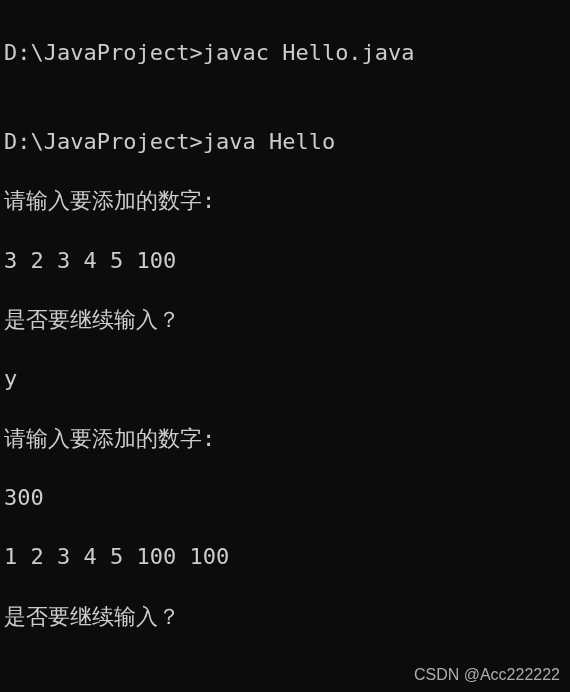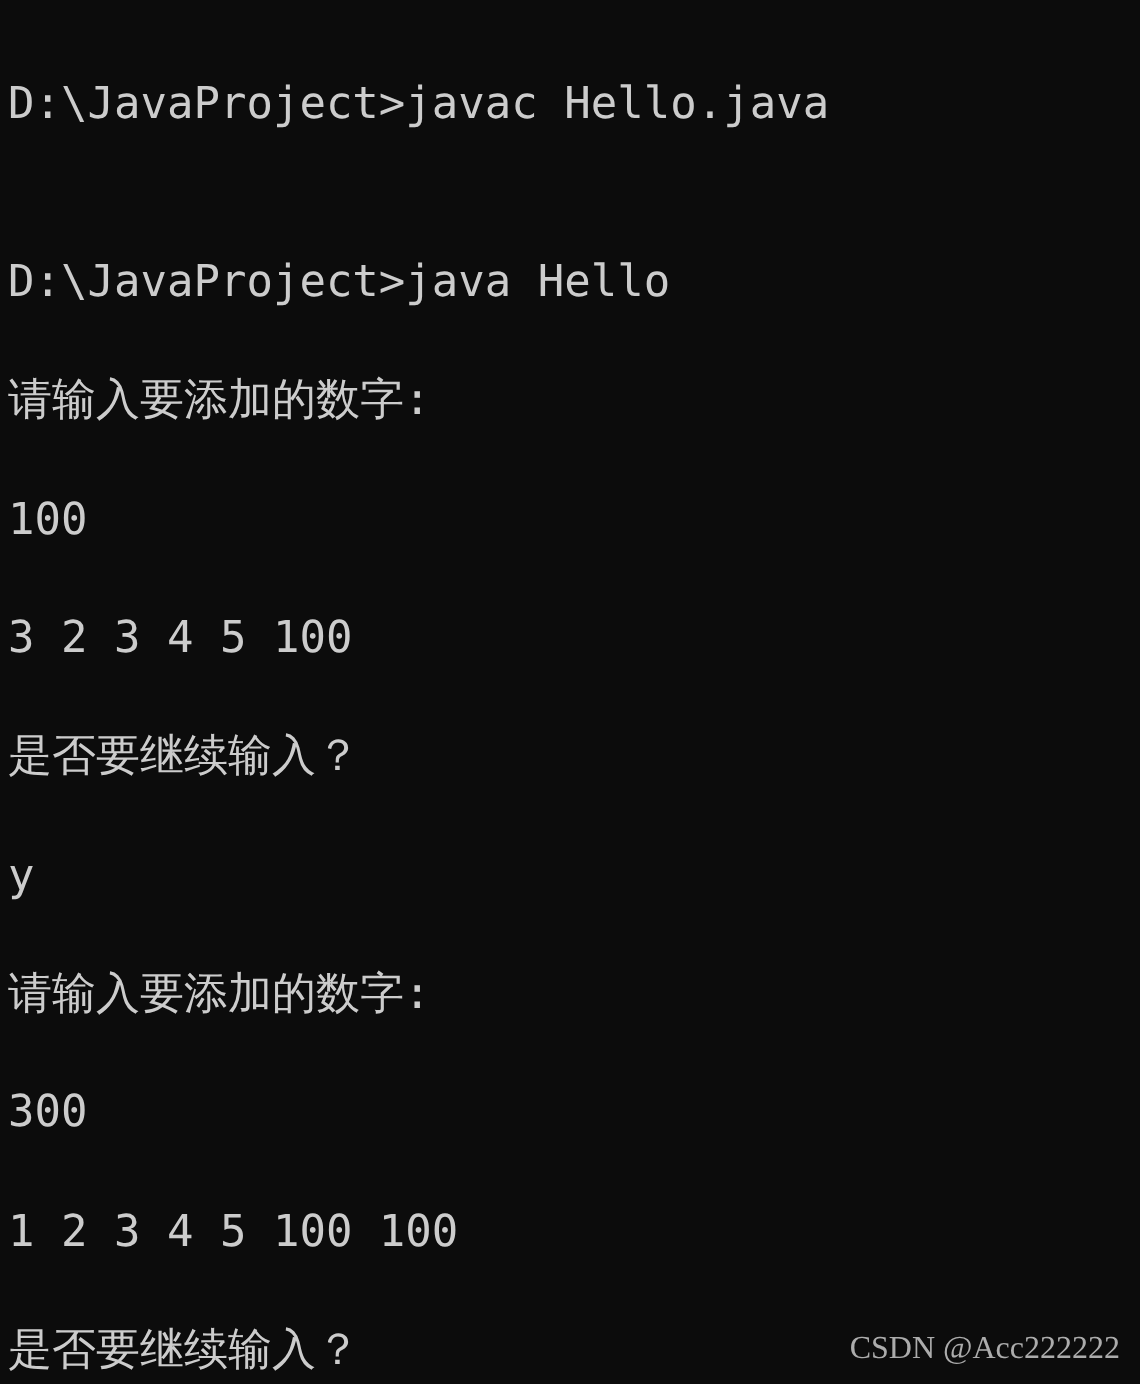--- a/index.html
+++ b/index.html
@@ -43,7 +43,6 @@
 <span class="line"></span>
 <span class="line">D:\JavaProject&gt;java Hello</span>
 <span class="line">请输入要添加的数字:</span>
-<span class="line">100</span>
 <span class="line">3 2 3 4 5 100</span>
 <span class="line">是否要继续输入？</span>
 <span class="line">y</span>

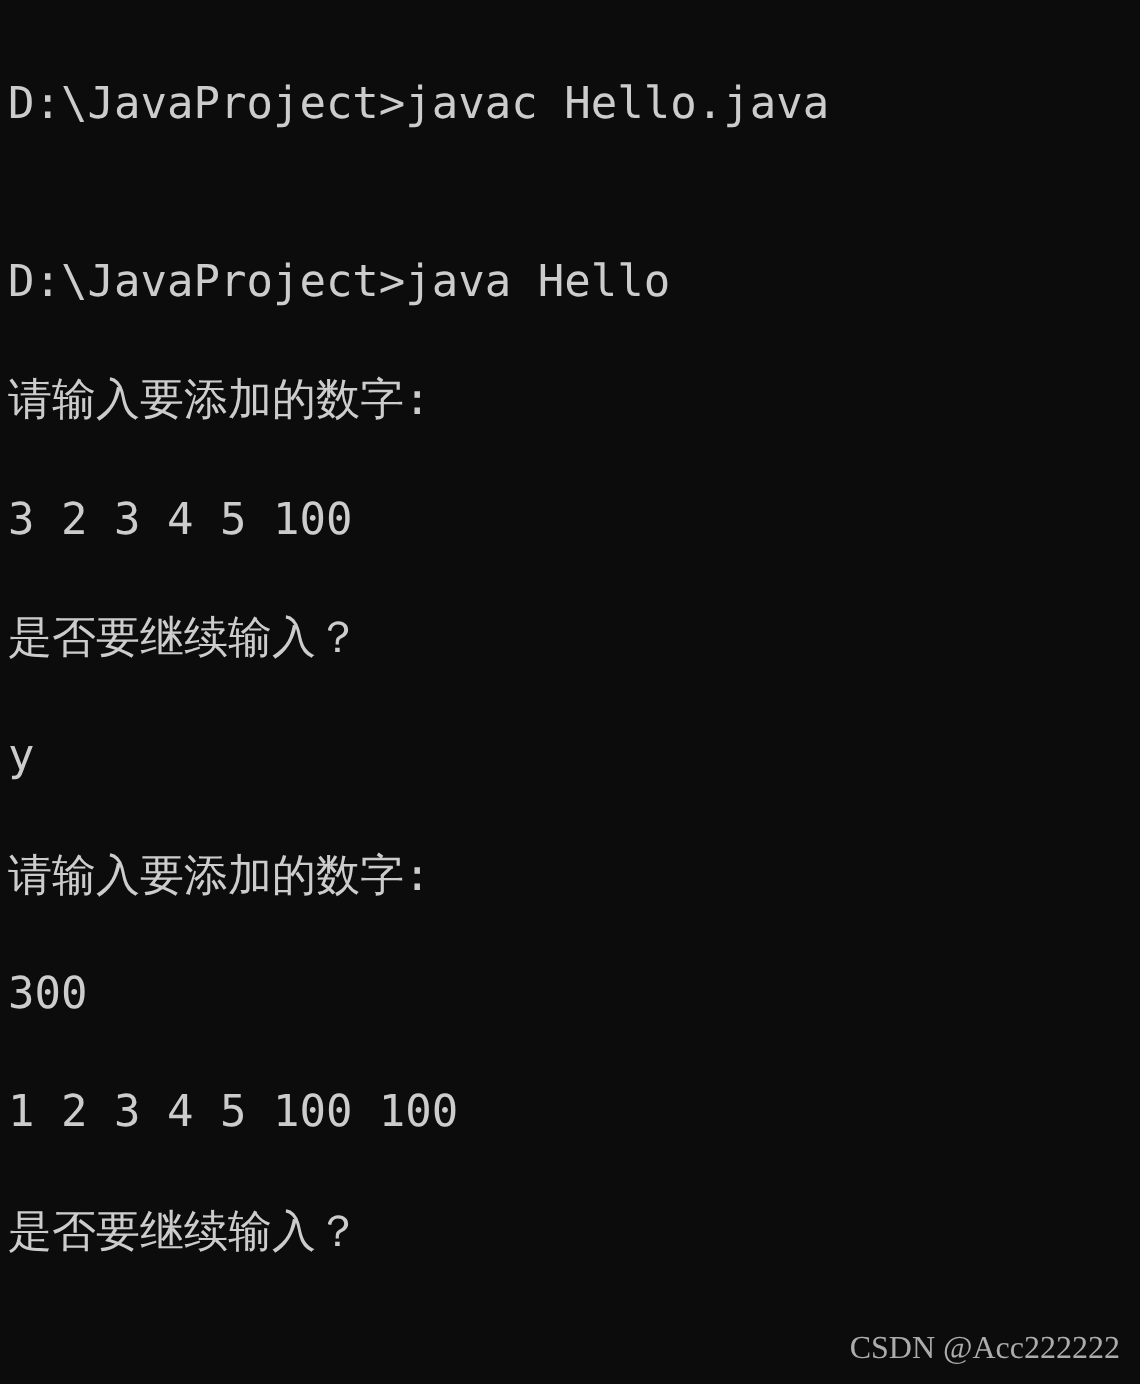--- a/index.html
+++ b/index.html
@@ -31,7 +31,7 @@
       right: 10px;
       font-size: 16px;
       color: #c8c8c8;
-      font-family: Liberation Serif, serif;
+      font-family: Liberation Sans, sans-serif;
       opacity: 0.85;
     }
   </style>

